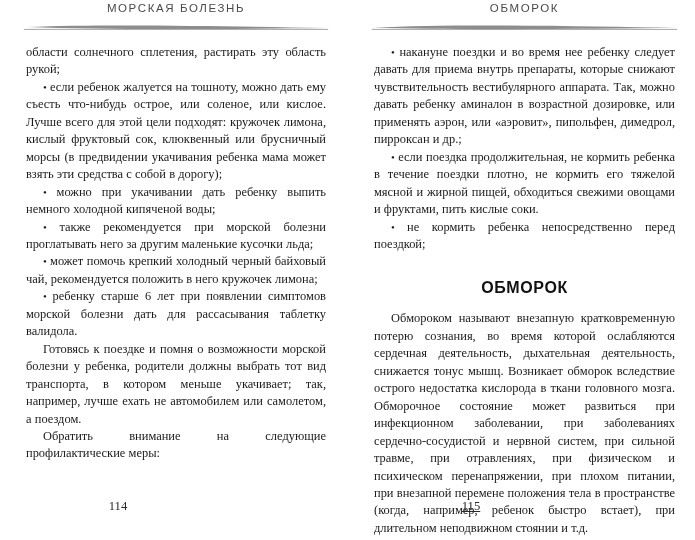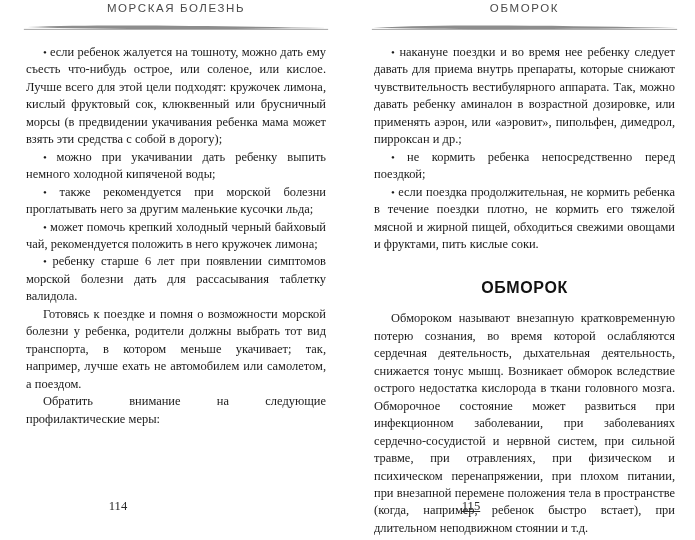--- a/index.html
+++ b/index.html
@@ -121,6 +121,7 @@
     </div>
 
     <div class="col-body">
+      <p class="para cont">области солнечного сплетения, растирать эту область рукой;</p>
       <p class="para bullet">если ребенок жалуется на тошноту, можно дать ему съесть что-нибудь острое, или соленое, или кислое. Лучше всего для этой цели подходят: кружочек лимона, кислый фруктовый сок, клюквенный или брусничный морсы (в предвидении укачивания ребенка мама может взять эти средства с собой в дорогу);</p>
       <p class="para bullet">можно при укачивании дать ребенку выпить немного холодной кипяченой воды;</p>
       <p class="para bullet">также рекомендуется при морской болезни проглатывать него за другим маленькие кусочки льда;</p>

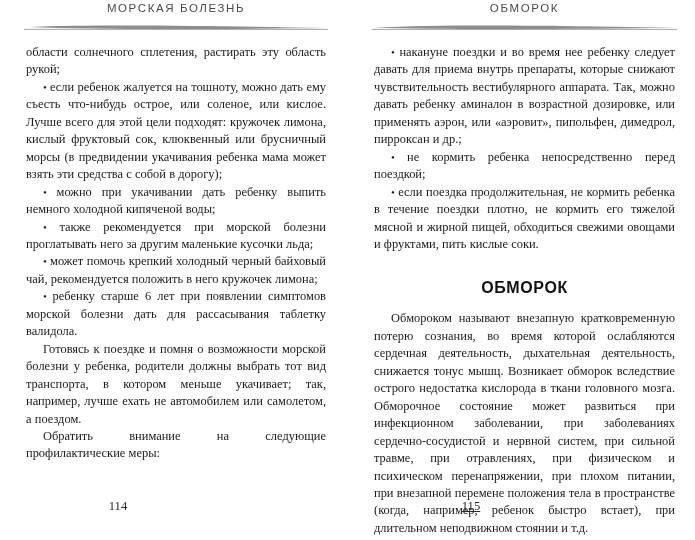--- a/index.html
+++ b/index.html
@@ -148,8 +148,8 @@
 
     <div class="col-body">
       <p class="para bullet">накануне поездки и во время нее ребенку следует давать для приема внутрь препараты, которые снижают чувствительность вестибулярного аппарата. Так, можно давать ребенку аминалон в возрастной дозировке, или применять аэрон, или «аэровит», пипольфен, димедрол, пирроксан и др.;</p>
+      <p class="para bullet">если поездка продолжительная, не кормить ребенка в течение поездки плотно, не кормить его тяжелой мясной и жирной пищей, обходиться свежими овощами и фруктами, пить кислые соки.</p>
       <p class="para bullet">не кормить ребенка непосредственно перед поездкой;</p>
-      <p class="para bullet">если поездка продолжительная, не кормить ребенка в течение поездки плотно, не кормить его тяжелой мясной и жирной пищей, обходиться свежими овощами и фруктами, пить кислые соки.</p>
 
       <h2 class="section-title">ОБМОРОК</h2>
 

